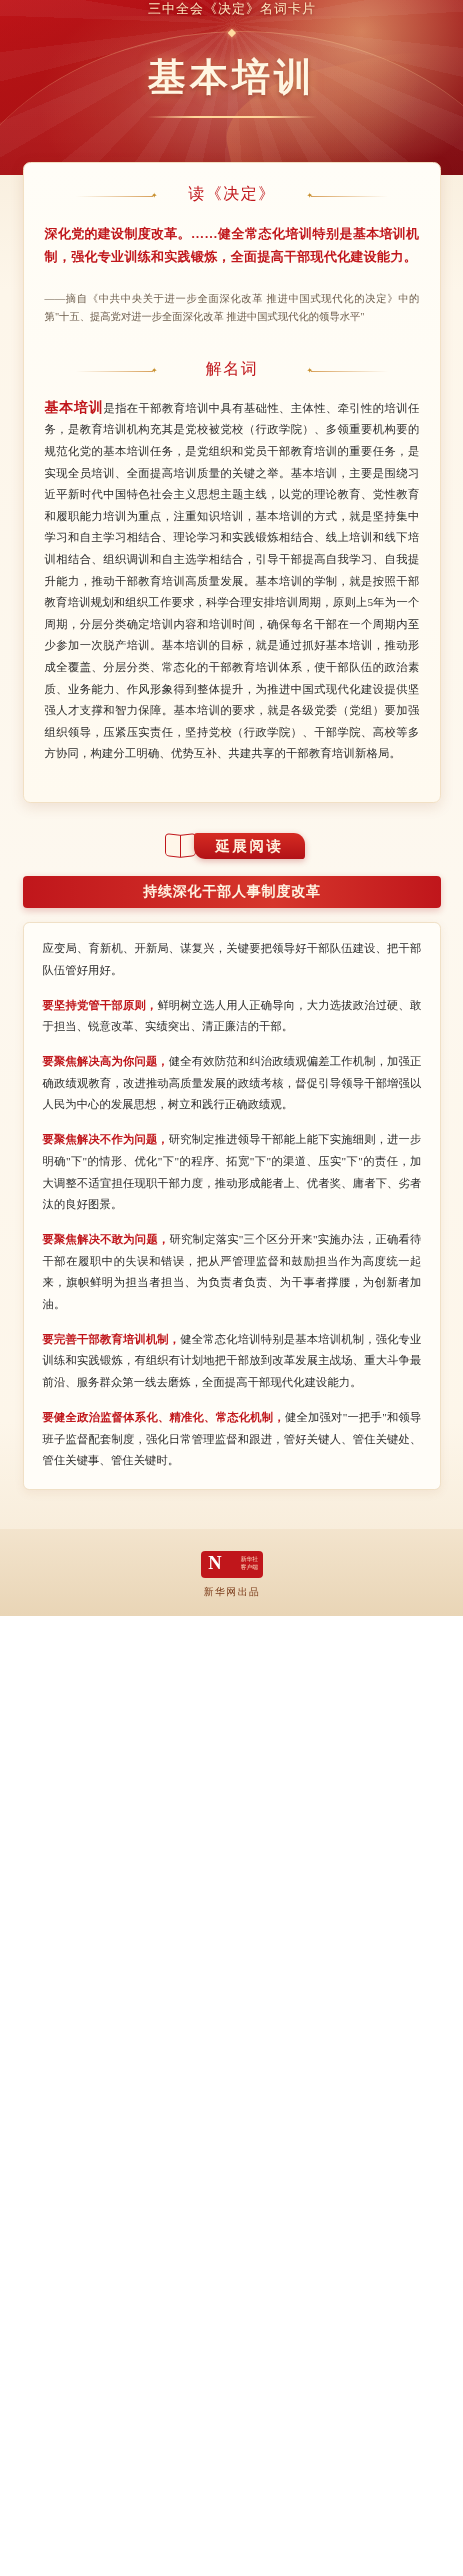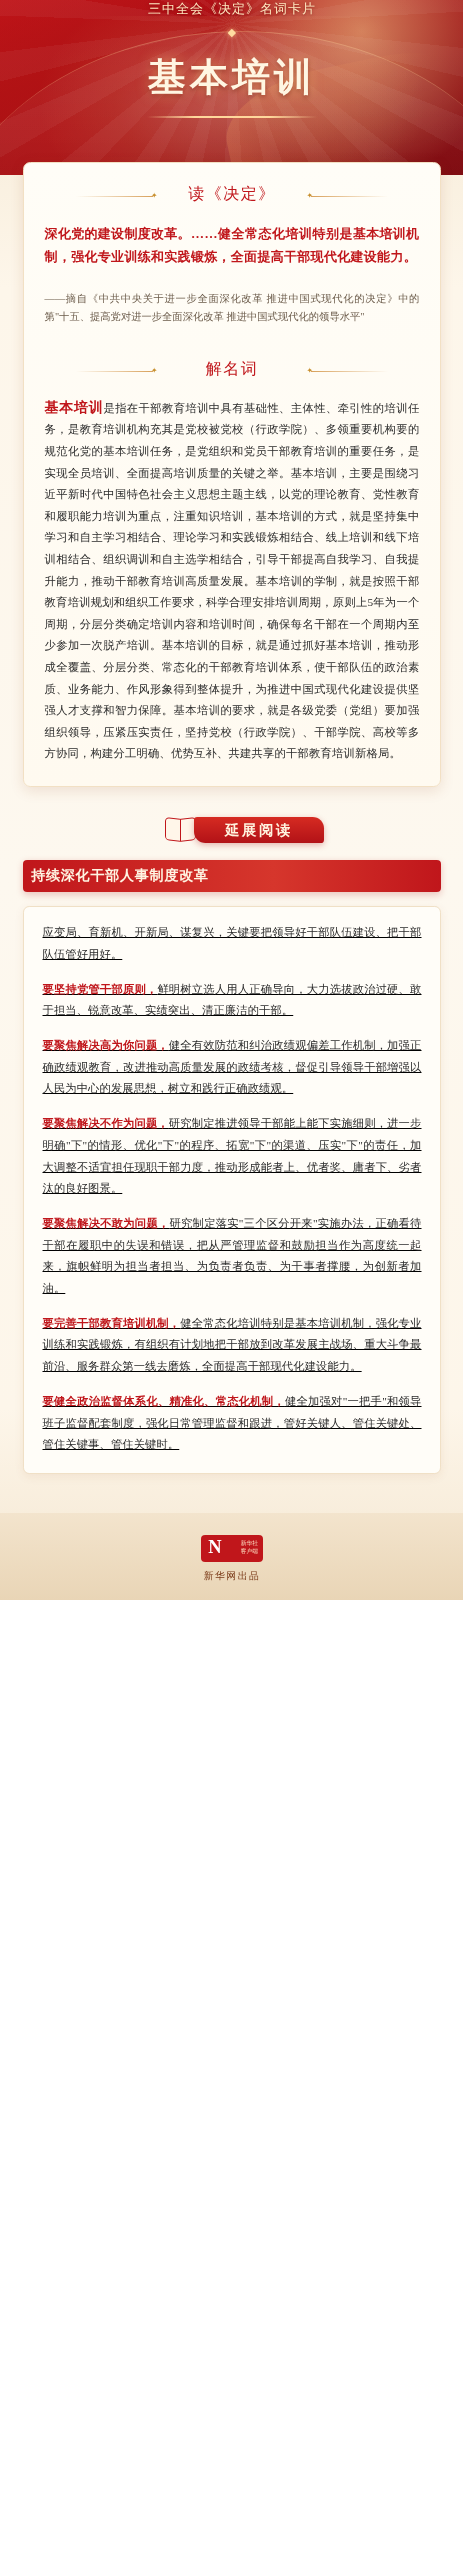--- a/index.html
+++ b/index.html
@@ -203,7 +203,7 @@
     color: #c0161b;
     letter-spacing: 0.5px;
   }
-  .body-text p { margin-bottom: 0; }
+  .body-text p { margin-bottom: 16px; }
 
   
   .ext-wrap {

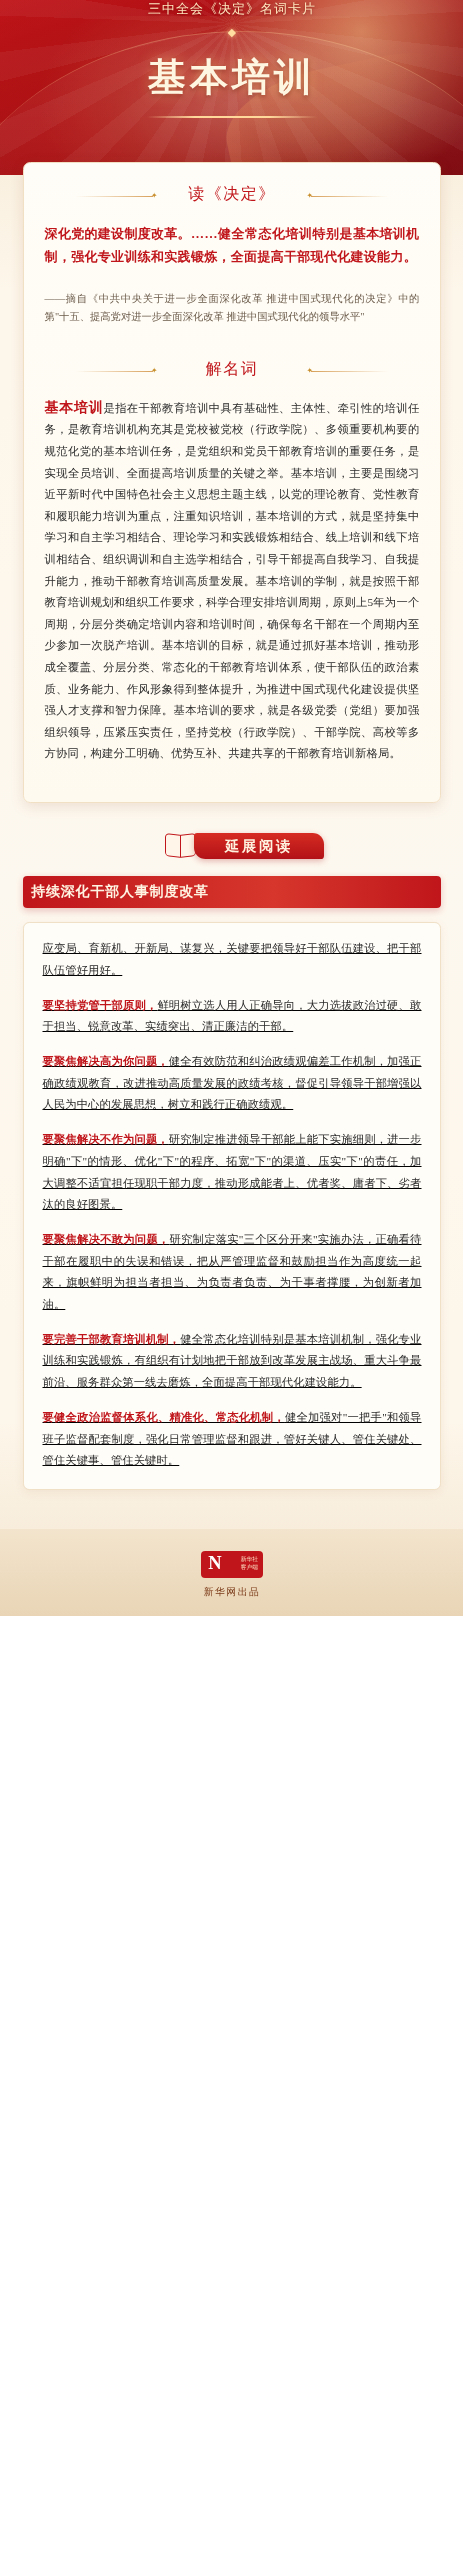--- a/index.html
+++ b/index.html
@@ -236,7 +236,7 @@
   .ext-pill {
     position: absolute;
     left: 47px; top: 5.2px;
-    width: 130px; height: 26px;
+    width: 111px; height: 26px;
     background: linear-gradient(180deg, #d62b22, #b21217);
     border-radius: 3.1px 11.3px 3.1px 11.3px;
     box-shadow: 0 2.1px 6.2px rgba(170,20,20,.3);

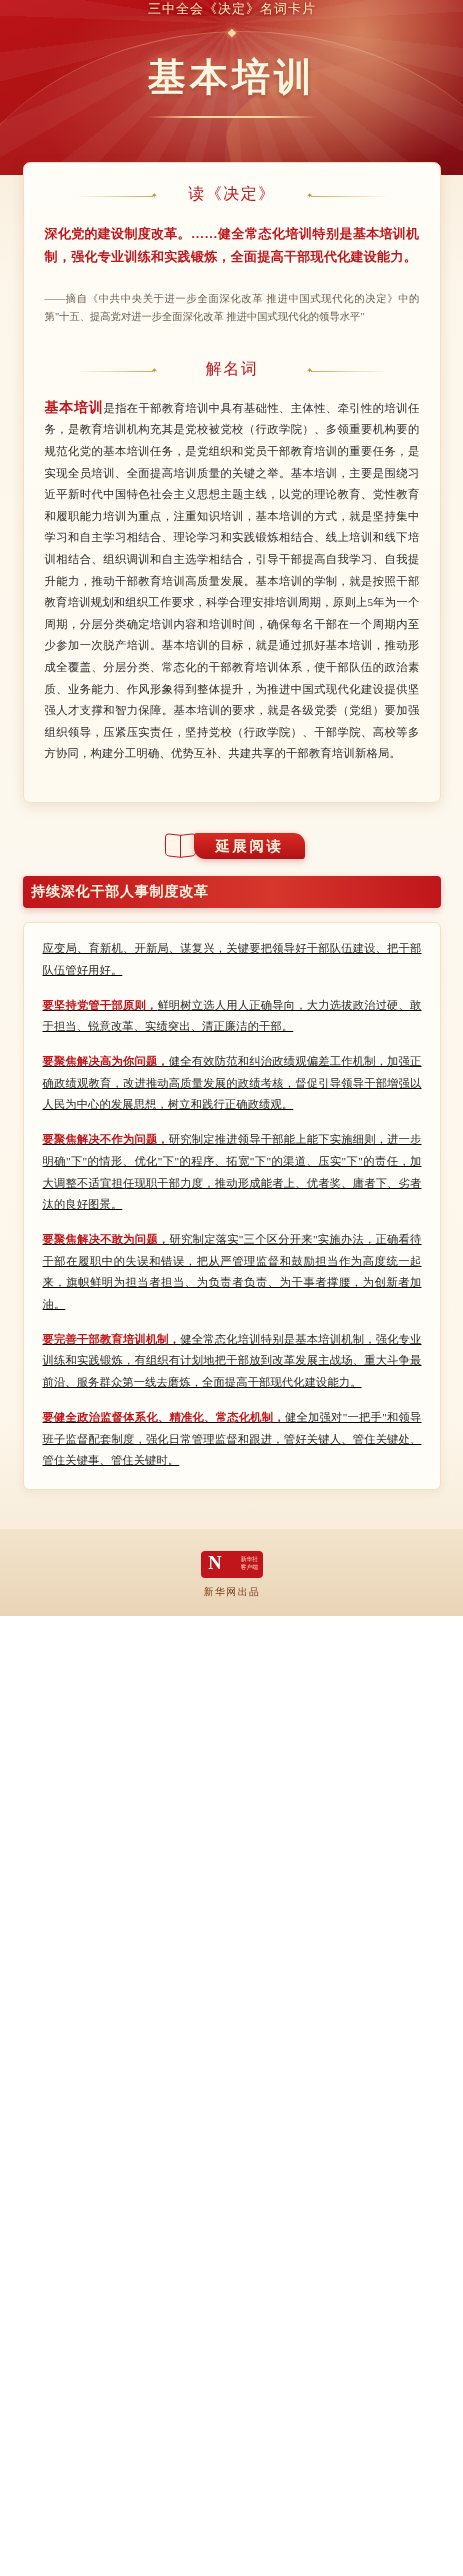--- a/index.html
+++ b/index.html
@@ -259,7 +259,7 @@
     color: #fff4e2;
     border-radius: 4.1px;
     padding: 7.2px 8.2px;
-    text-align: left;
+    text-align: center;
     font-family: "Liberation Serif", serif;
     font-size: 14px;
     font-weight: bold;

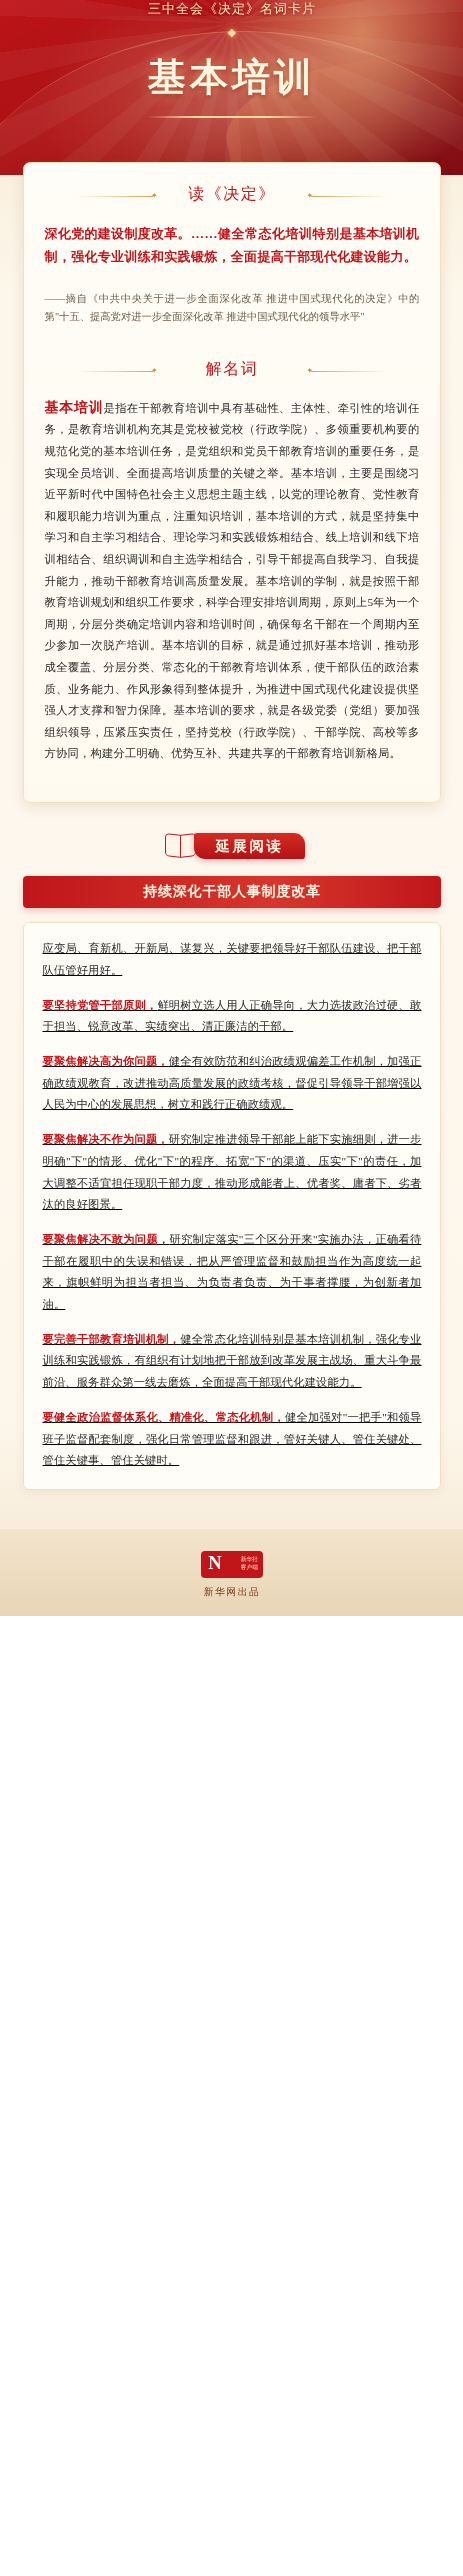--- a/index.html
+++ b/index.html
@@ -275,7 +275,6 @@
     border-radius: 6.2px;
     padding: 15.5px 18.5px 17.5px;
     box-shadow: 0 2.1px 9.3px rgba(150,80,30,.08);
-    text-decoration: underline;
   }
   .ext-body p {
     font-family: "Liberation Serif", serif;

